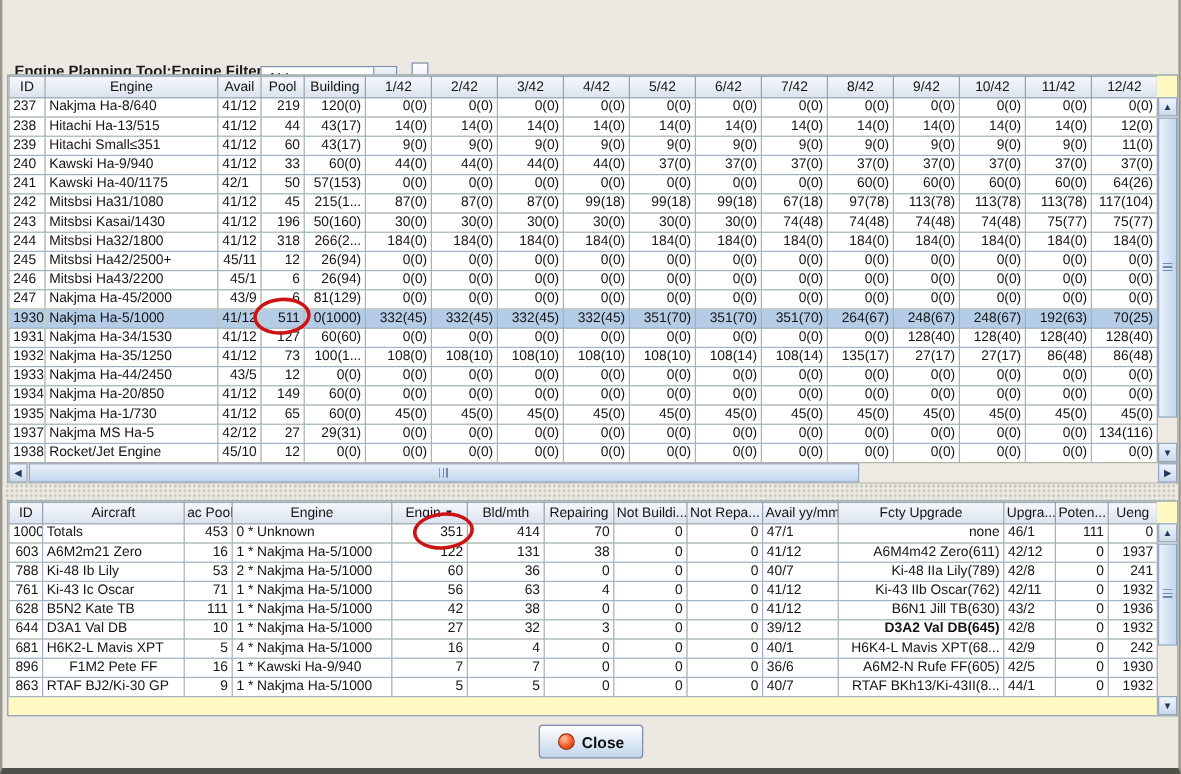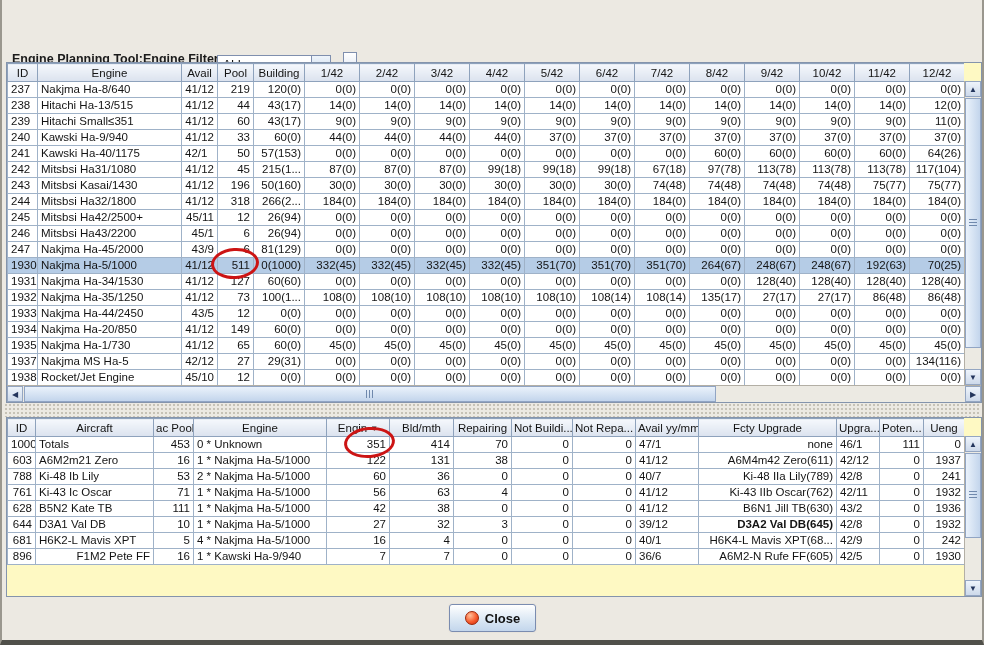--- a/index.html
+++ b/index.html
@@ -704,7 +704,7 @@
             </tr>
             <tr>
               <td style="text-align: right;">896</td>
-              <td style="text-align: right;">F1M2 Pete FF</td>
+              <td style="text-align: center;">F1M2 Pete FF</td>
               <td style="text-align: right;">16</td>
               <td style="text-align: left;">1 * Kawski Ha-9/940</td>
               <td style="text-align: right;">7</td>

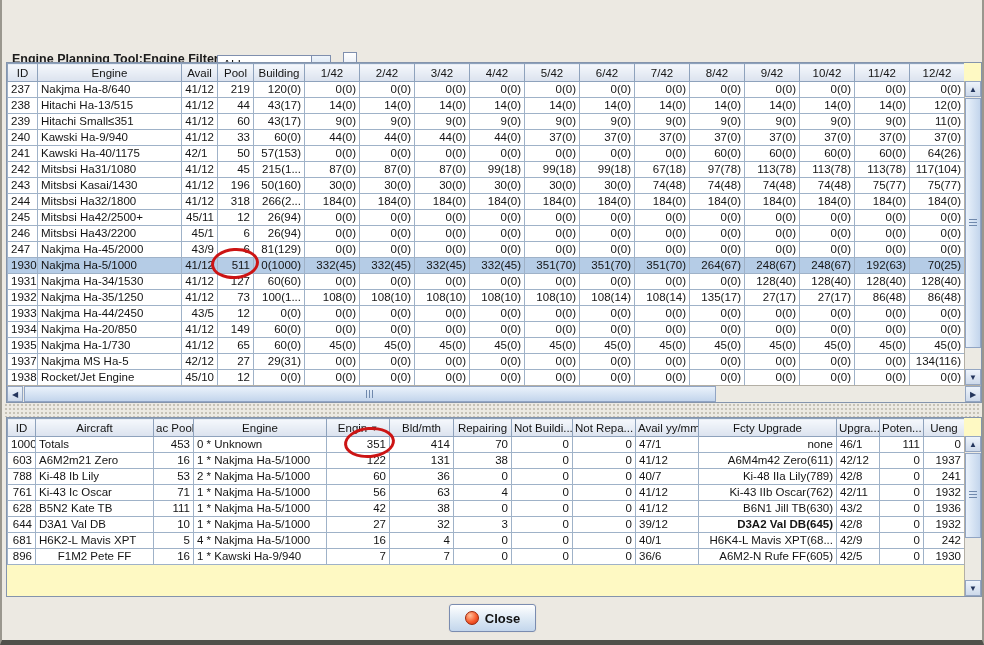--- a/index.html
+++ b/index.html
@@ -718,6 +718,22 @@
               <td style="text-align: right;">0</td>
               <td style="text-align: right;">1930</td>
             </tr>
+            <tr>
+              <td style="text-align: right;">863</td>
+              <td style="text-align: left;">RTAF BJ2/Ki-30 GP</td>
+              <td style="text-align: right;">9</td>
+              <td style="text-align: left;">1 * Nakjma Ha-5/1000</td>
+              <td style="text-align: right;">5</td>
+              <td style="text-align: right;">5</td>
+              <td style="text-align: right;">0</td>
+              <td style="text-align: right;">0</td>
+              <td style="text-align: right;">0</td>
+              <td style="text-align: left;">40/7</td>
+              <td style="text-align: right;">RTAF BKh13/Ki-43II(8...</td>
+              <td style="text-align: left;">44/1</td>
+              <td style="text-align: right;">0</td>
+              <td style="text-align: right;">1932</td>
+            </tr>
           </tbody>
         </table>
       </div>

